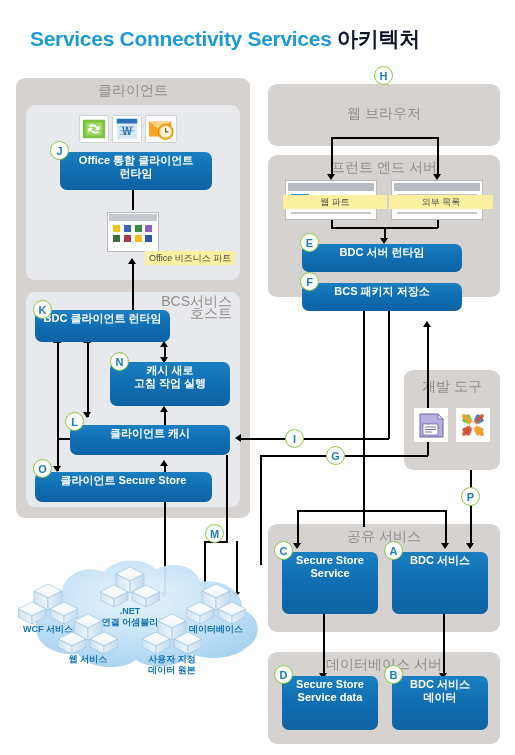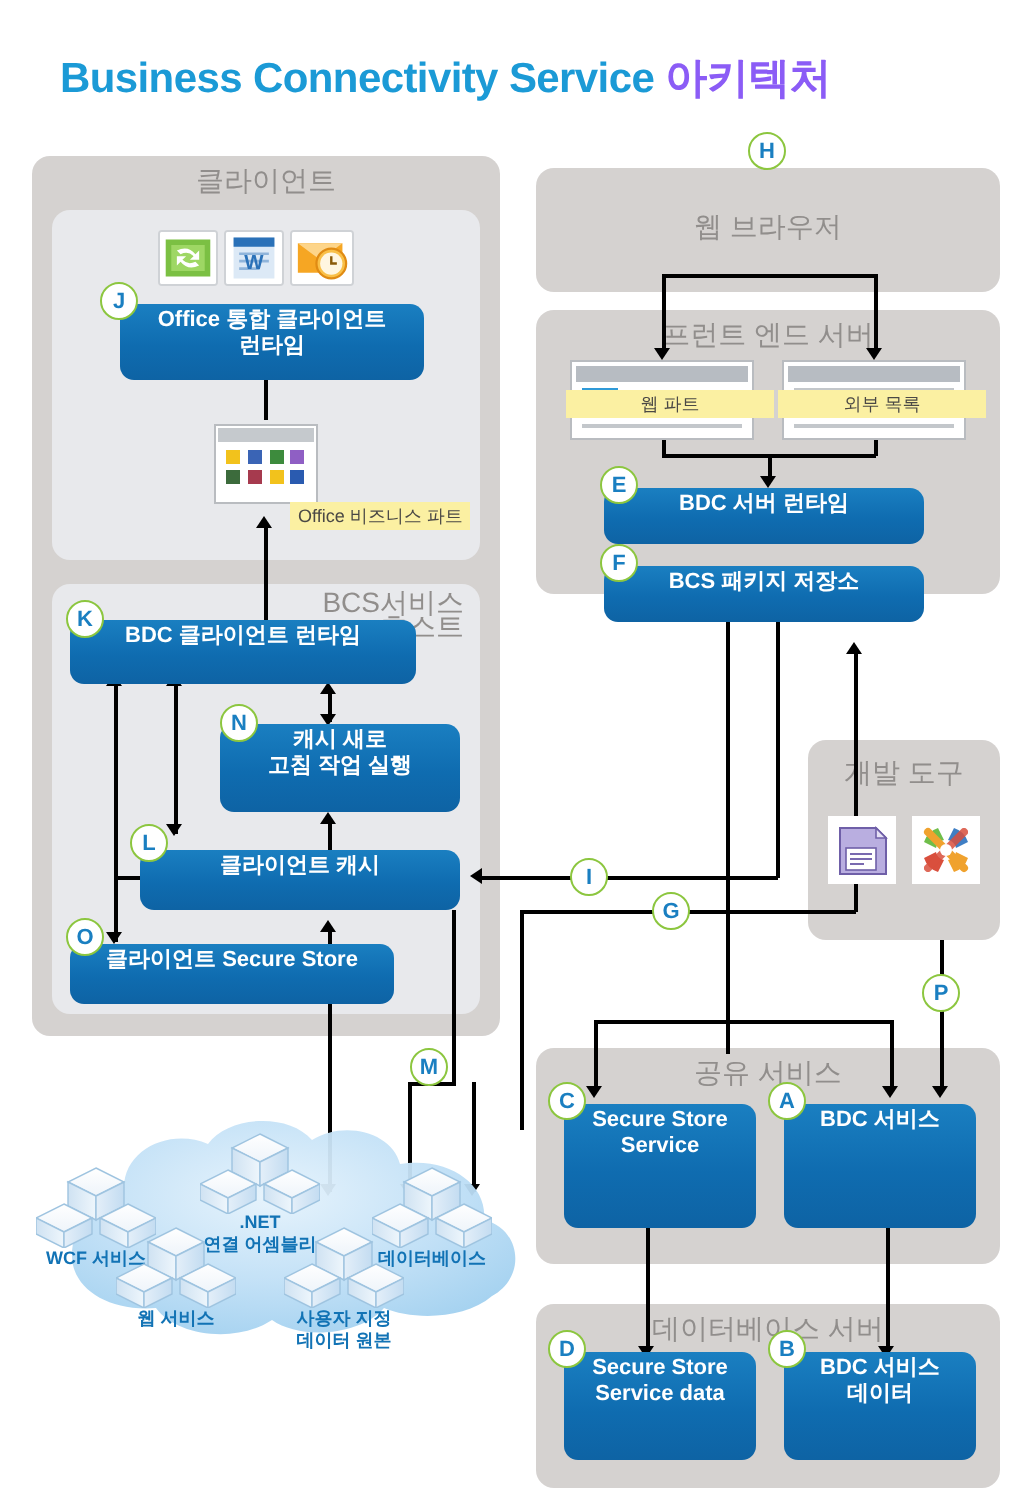--- a/index.html
+++ b/index.html
@@ -75,7 +75,7 @@
 <div id="stage">
 
   <div class="title">
-    <span>Business Connectivity Service </span><span class="kr">아키텍처</span>
+    <span>Services Connectivity Services </span><span class="kr">아키텍처</span>
   </div>
 
   <div class="panel" style="left:16px;top:78px;width:234px;height:440px;"></div>

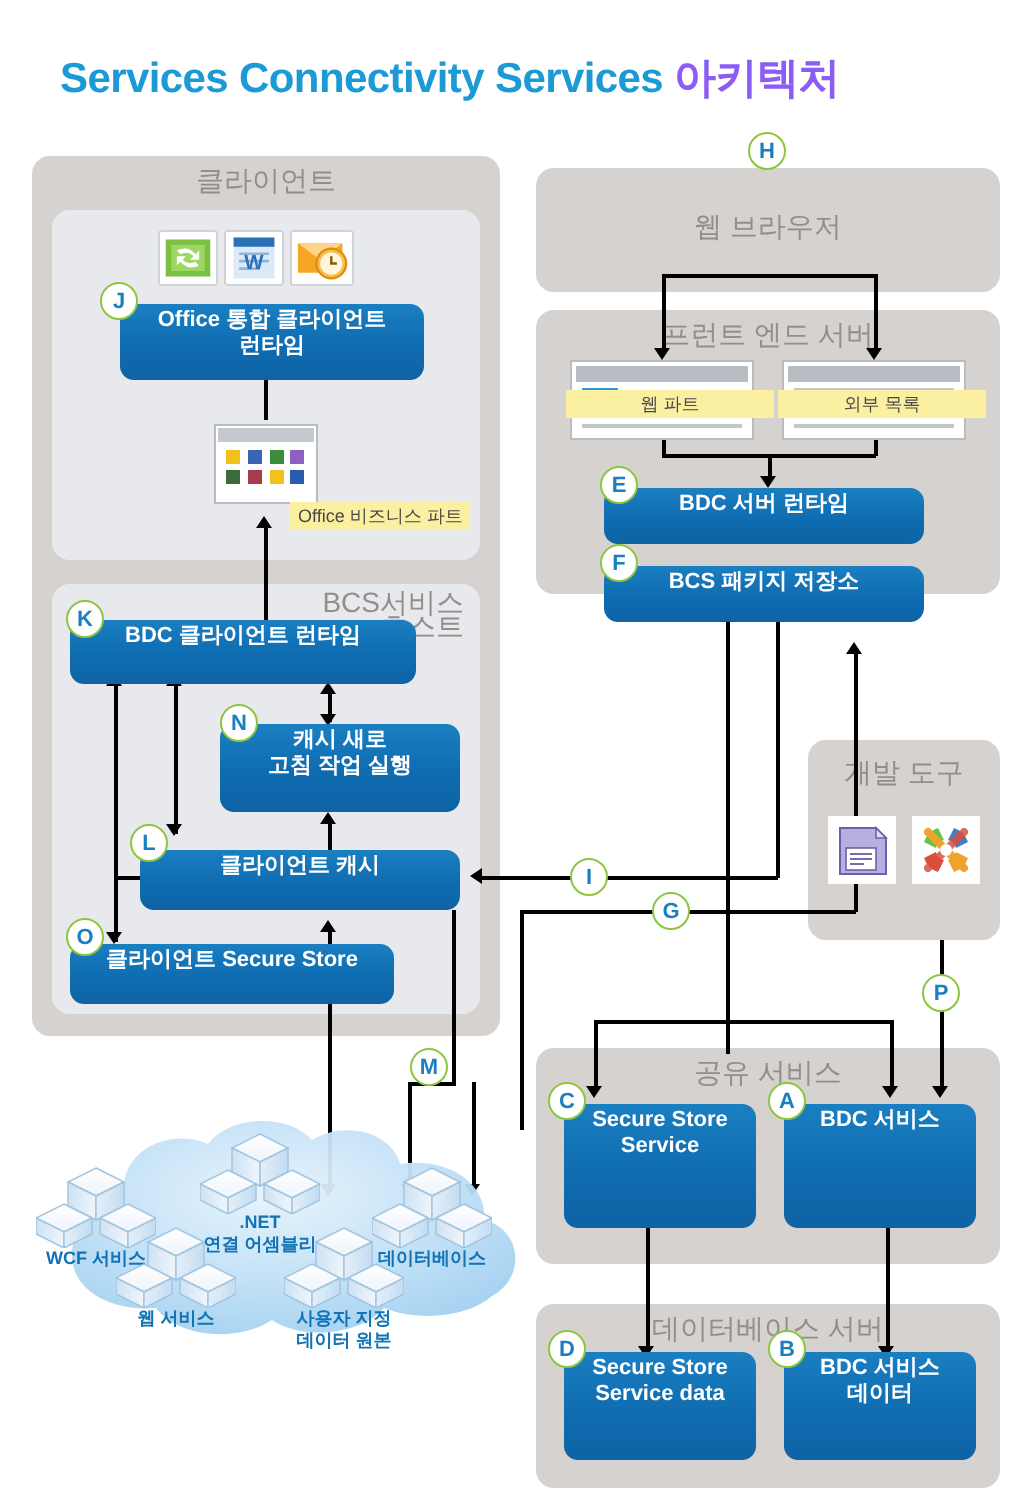--- a/index.html
+++ b/index.html
@@ -11,7 +11,7 @@
   .title{position:absolute;left:30px;top:25px;width:470px;
          font-size:21px;font-weight:bold;color:#1b9ad6;letter-spacing:-0.3px;
          white-space:nowrap;}
-  .title .kr{color:#8b5cf6;font-weight:bold;}
+  .title .kr{color:#0f172a;font-weight:bold;}
 
   
   .panel{position:absolute;background:#d5d2d0;border-radius:9px;}

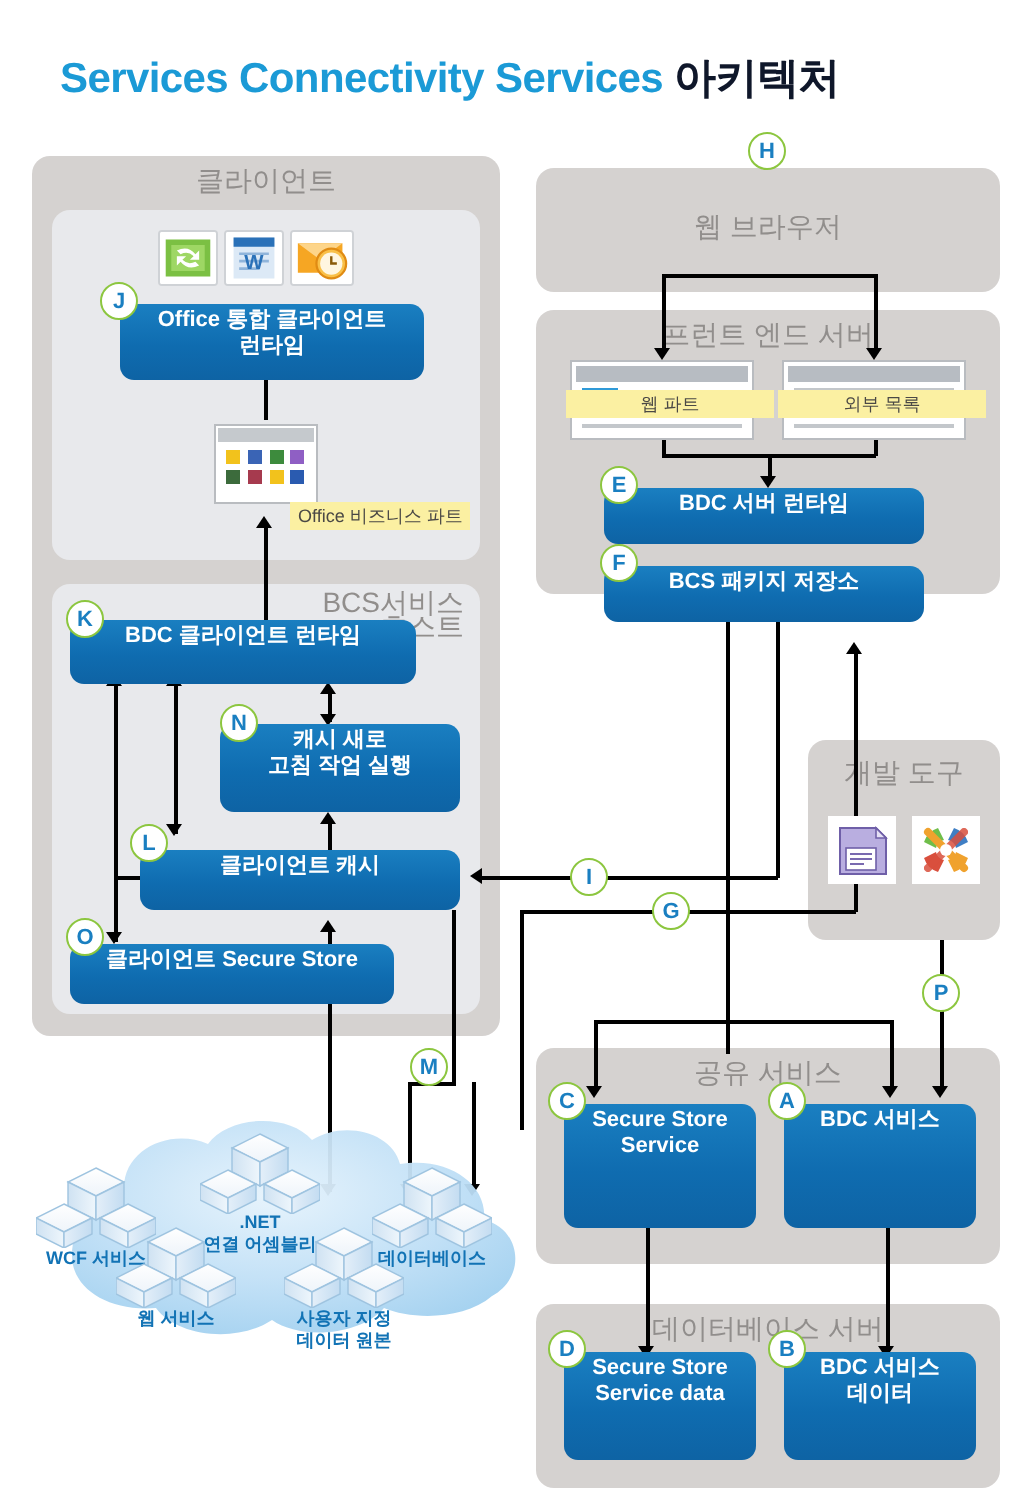--- a/index.html
+++ b/index.html
@@ -332,7 +332,7 @@
   </div>
   <div class="hl" style="left:145px;top:251px;">Office 비즈니스 파트</div>
 
-  <div class="bbox" style="left:35px;top:310px;width:173px;height:32px;">
+  <div class="bbox" style="left:35px;top:310px;width:135px;height:32px;">
     <span>BDC 클라이언트 런타임</span>
   </div>
 

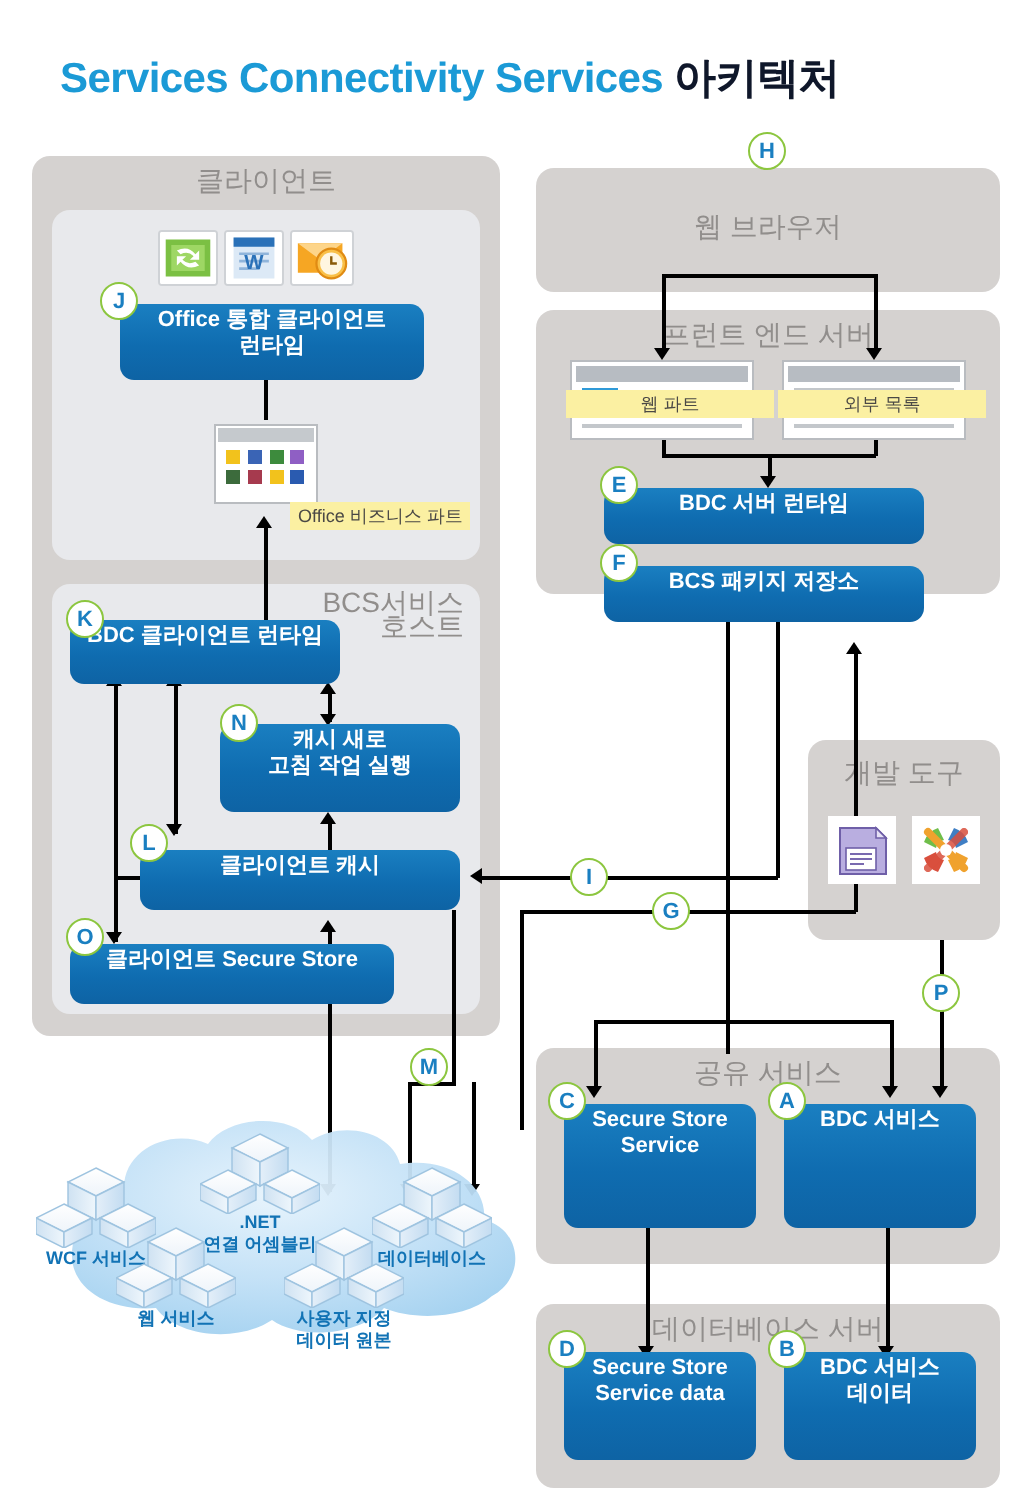--- a/index.html
+++ b/index.html
@@ -347,7 +347,7 @@
     <span>클라이언트 캐시</span>
   </div>
 
-  <div class="bbox" style="left:35px;top:472px;width:162px;height:30px;">
+  <div class="bbox" style="left:35px;top:472px;width:177px;height:30px;">
     <span>클라이언트 Secure Store</span>
   </div>
 

